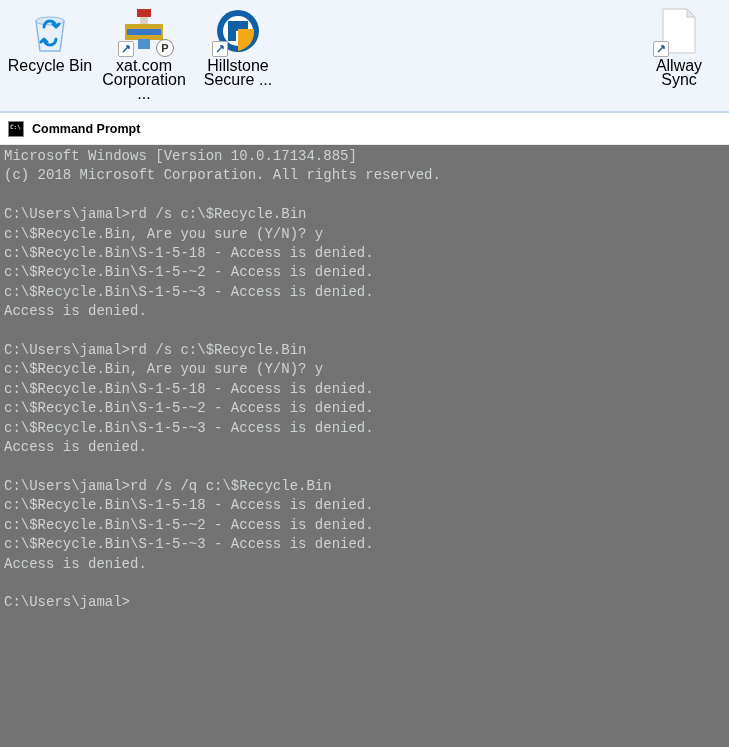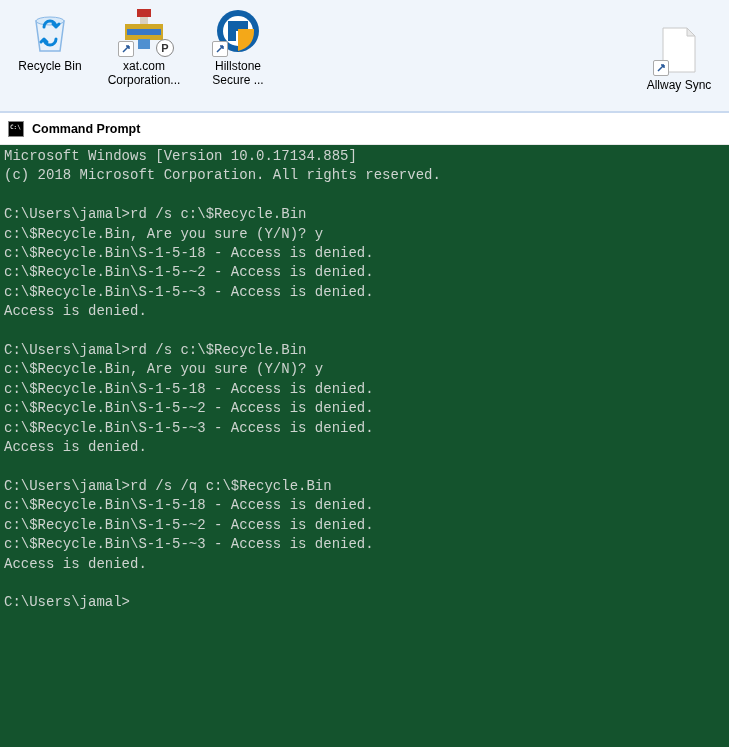--- a/index.html
+++ b/index.html
@@ -41,7 +41,7 @@
       position: relative;
     }
     .icon-label {
-      font-size: 12px;
+      font-size: 16px;
       color: #000;
       line-height: 14px;
       margin-top: 4px;

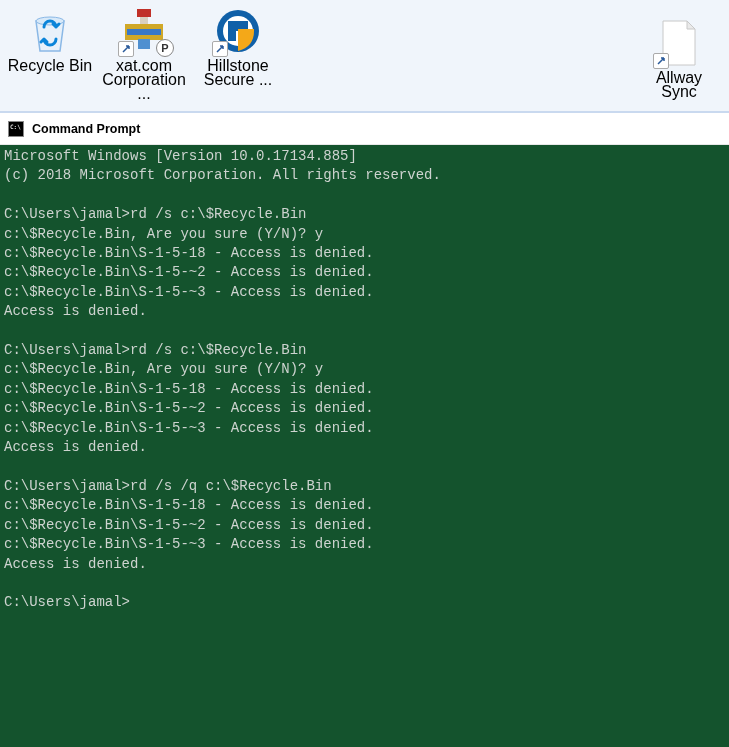--- a/index.html
+++ b/index.html
@@ -30,7 +30,6 @@
     }
     .desktop-icon.spacer-before {
       margin-left: auto;
-      justify-content: center;
     }
     .icon-img {
       width: 48px;

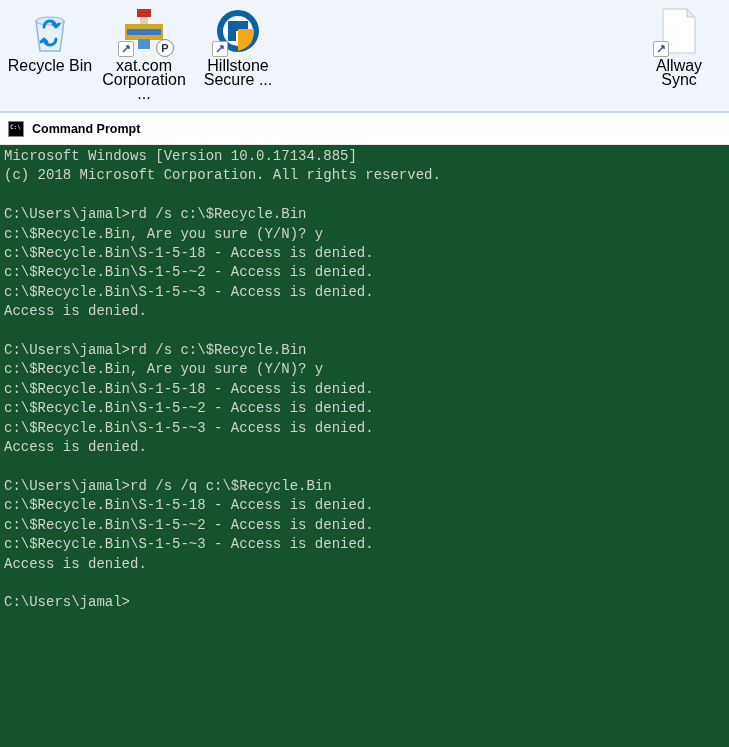--- a/index.html
+++ b/index.html
@@ -105,7 +105,7 @@
     }
     .cmd-body {
       flex: 1;
-      background: #14532d;
+      background: #737373;
       color: #cdd3cf;
       font-family: Consolas, "Courier New", monospace;
       font-size: 14px;

